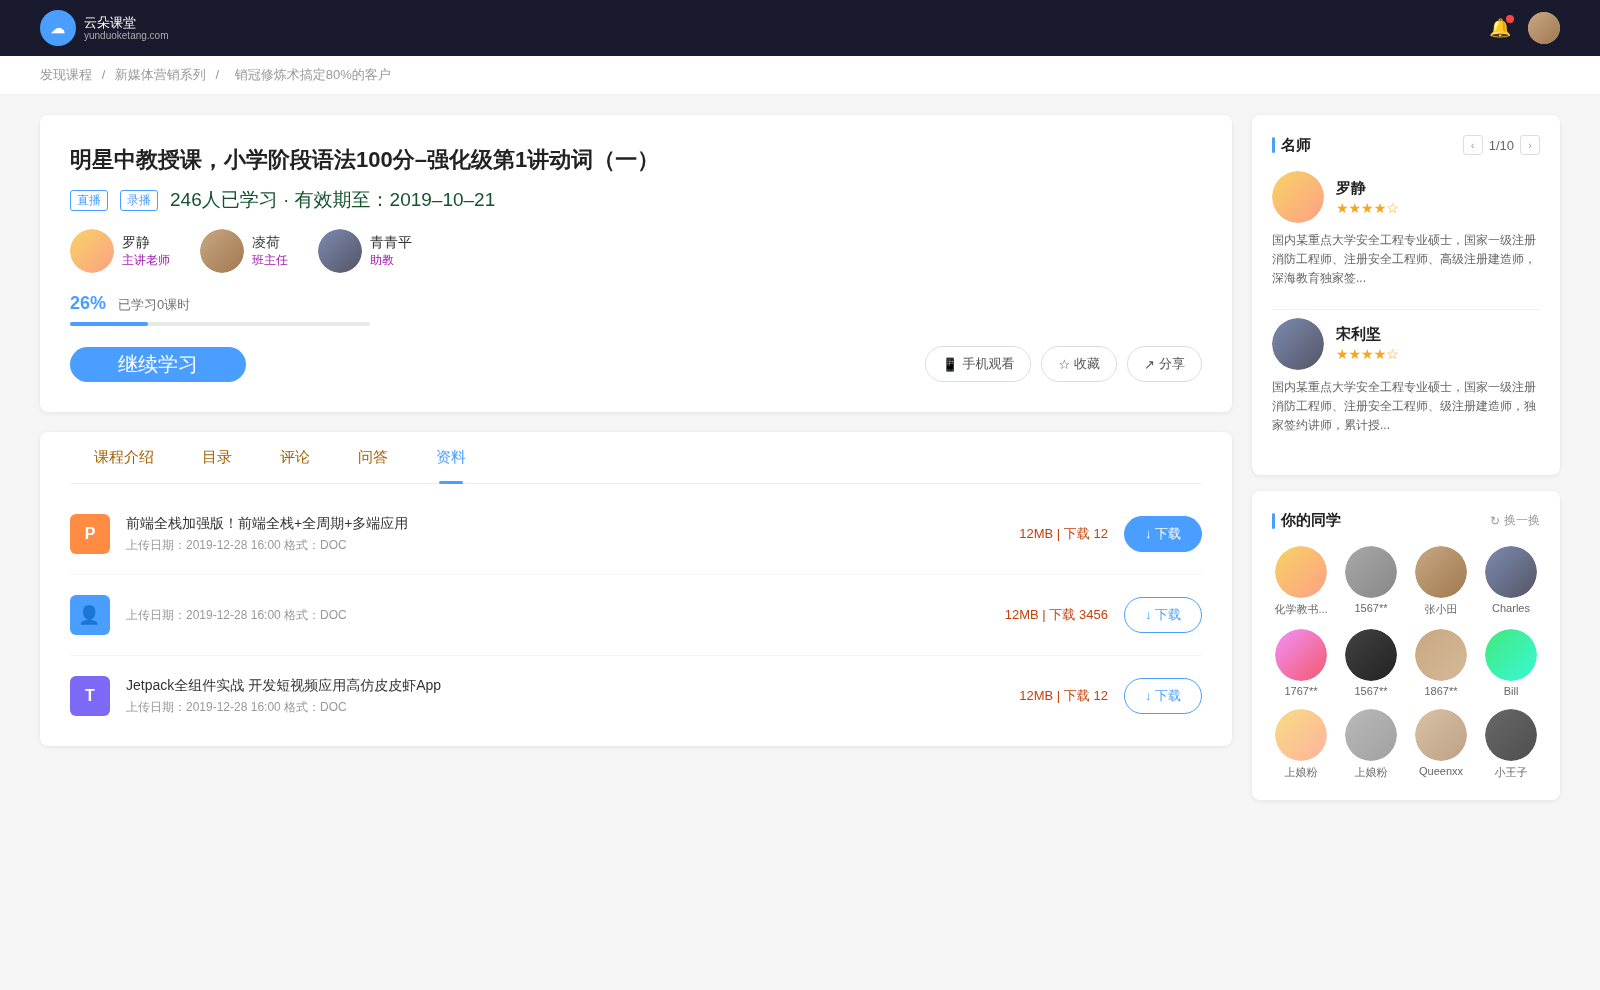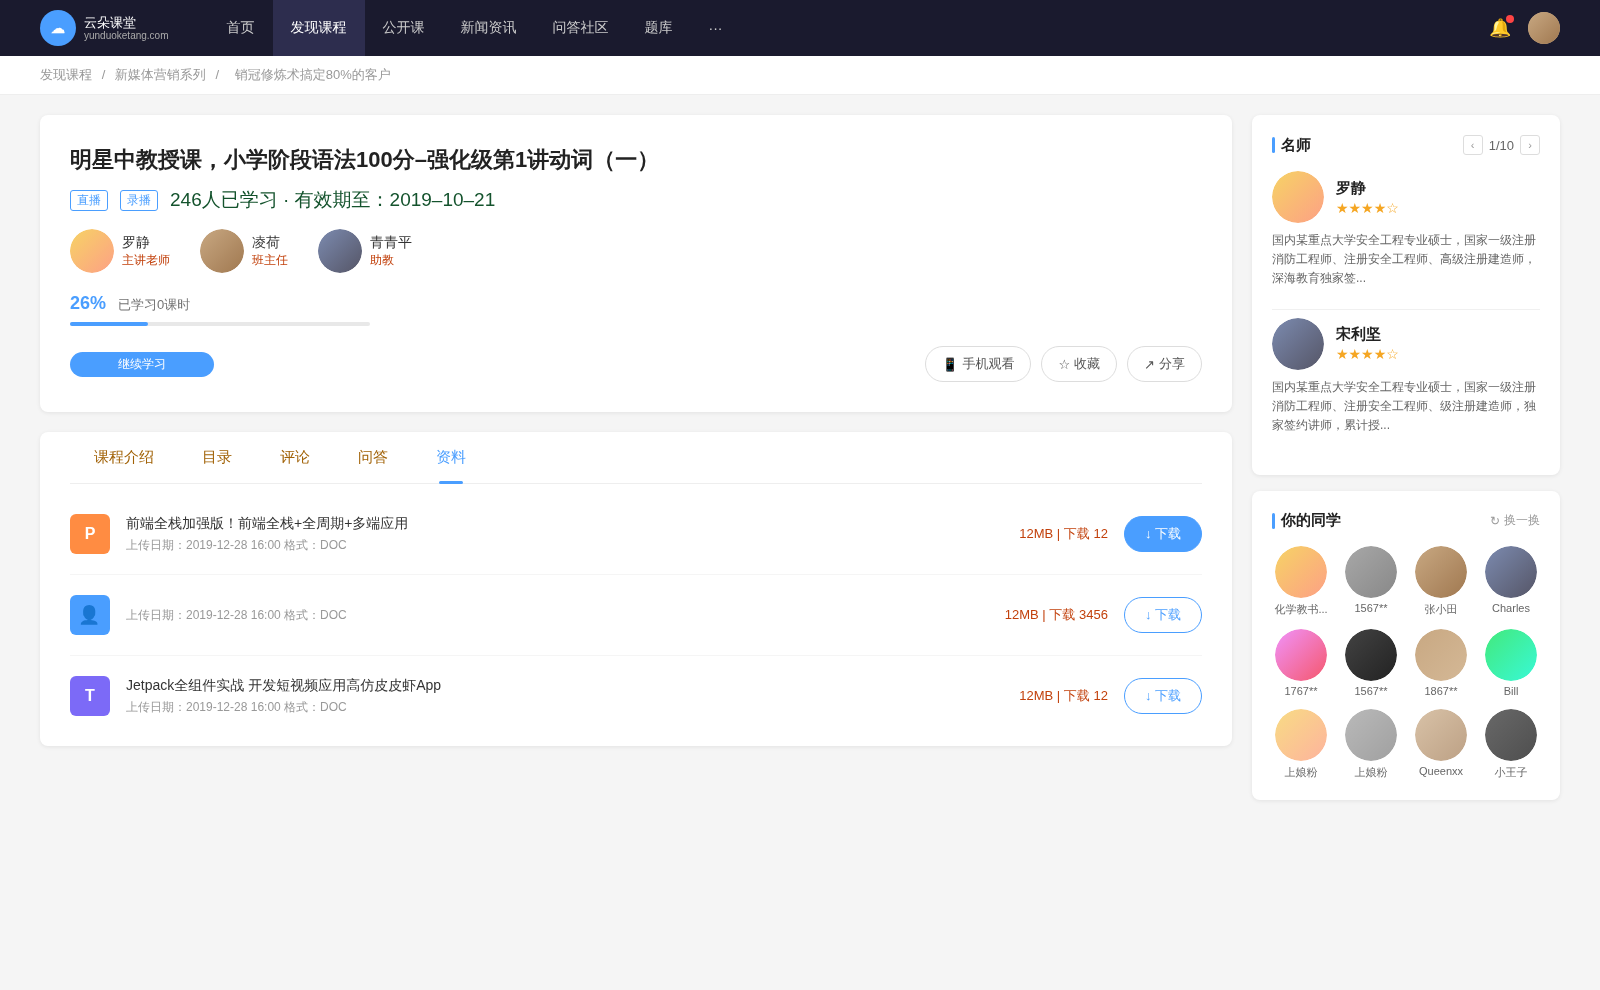--- a/index.html
+++ b/index.html
@@ -116,15 +116,6 @@
       <div class="nav-logo-sub">yunduoketang.com</div>
     </div>
   </div>
-  <div class="nav-items">
-    <div class="nav-item">首页</div>
-    <div class="nav-item active">发现课程</div>
-    <div class="nav-item">公开课</div>
-    <div class="nav-item">新闻资讯</div>
-    <div class="nav-item">问答社区</div>
-    <div class="nav-item">题库</div>
-    <div class="nav-item nav-dots">···</div>
-  </div>
   <div class="nav-right">
     <div class="nav-bell">
       🔔

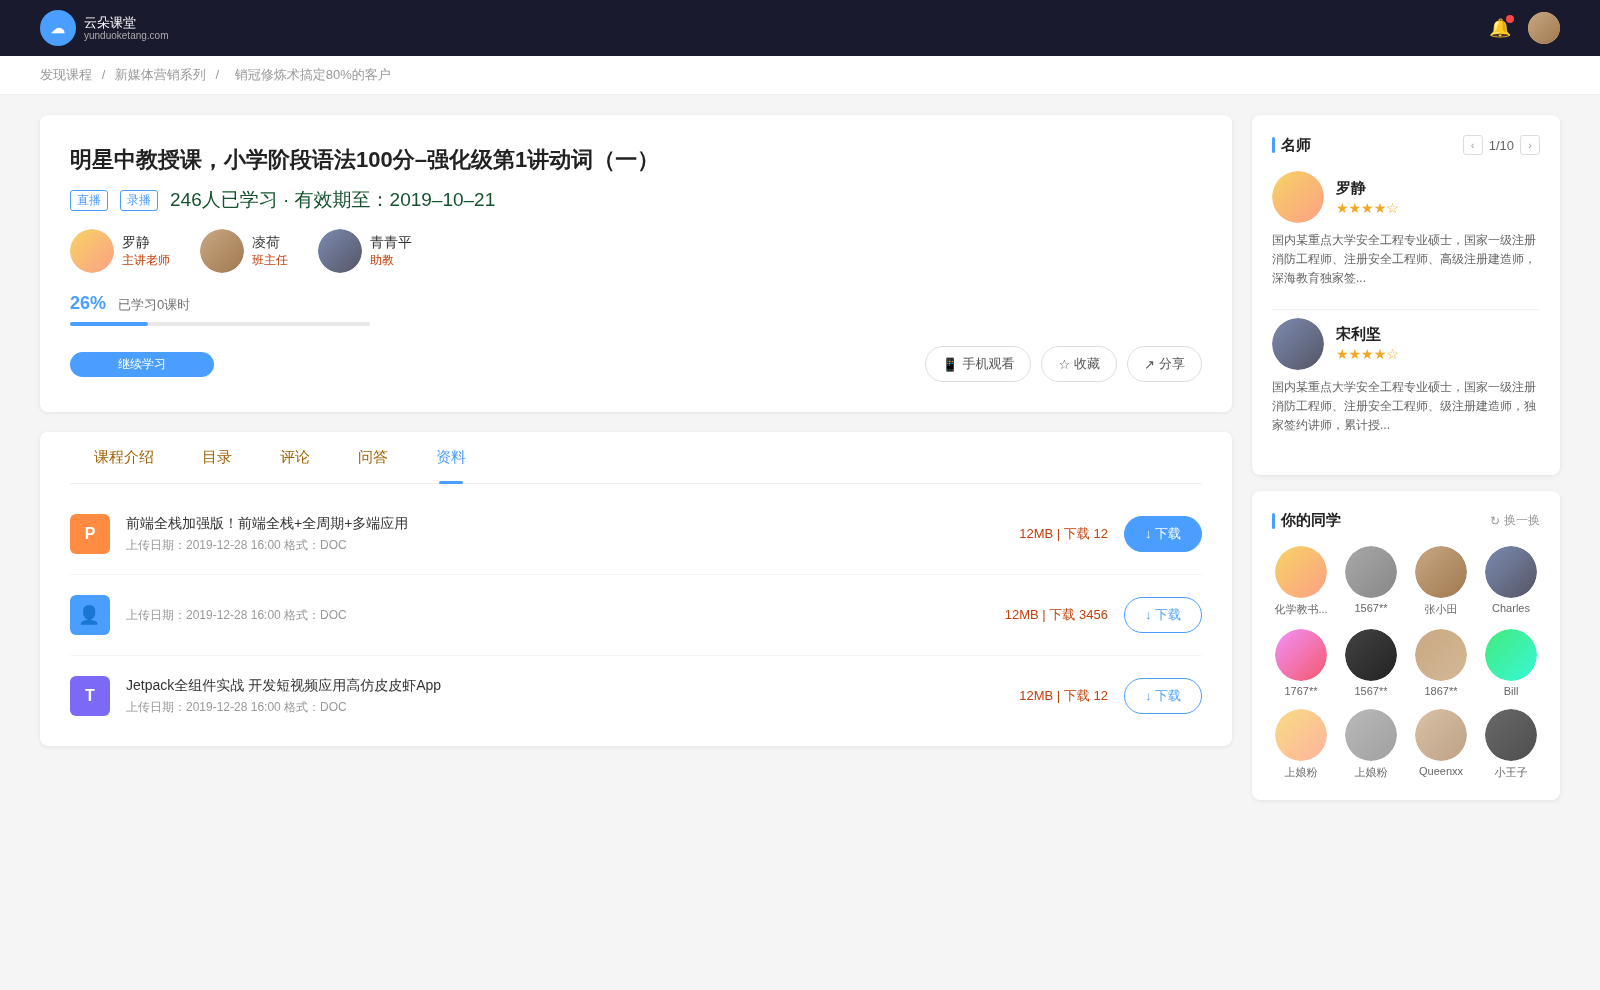--- a/index.html
+++ b/index.html
@@ -41,7 +41,7 @@
     .instructor-avatar { width: 44px; height: 44px; border-radius: 50%; overflow: hidden; }
     .instructor-avatar-img { width: 100%; height: 100%; background: #ddd; border-radius: 50%; display: flex; align-items: center; justify-content: center; font-size: 12px; color: #666; }
     .instructor-name { font-size: 14px; color: #333; font-weight: 500; }
-    .instructor-role { font-size: 12px; color: #c2410c; }
+    .instructor-role { font-size: 12px; color: #a21caf; }
     .progress-section { margin-bottom: 20px; }
     .progress-pct { color: #4a9eff; font-size: 18px; font-weight: 600; display: inline; }
     .progress-label { color: #737373; font-size: 13px; margin-left: 8px; }

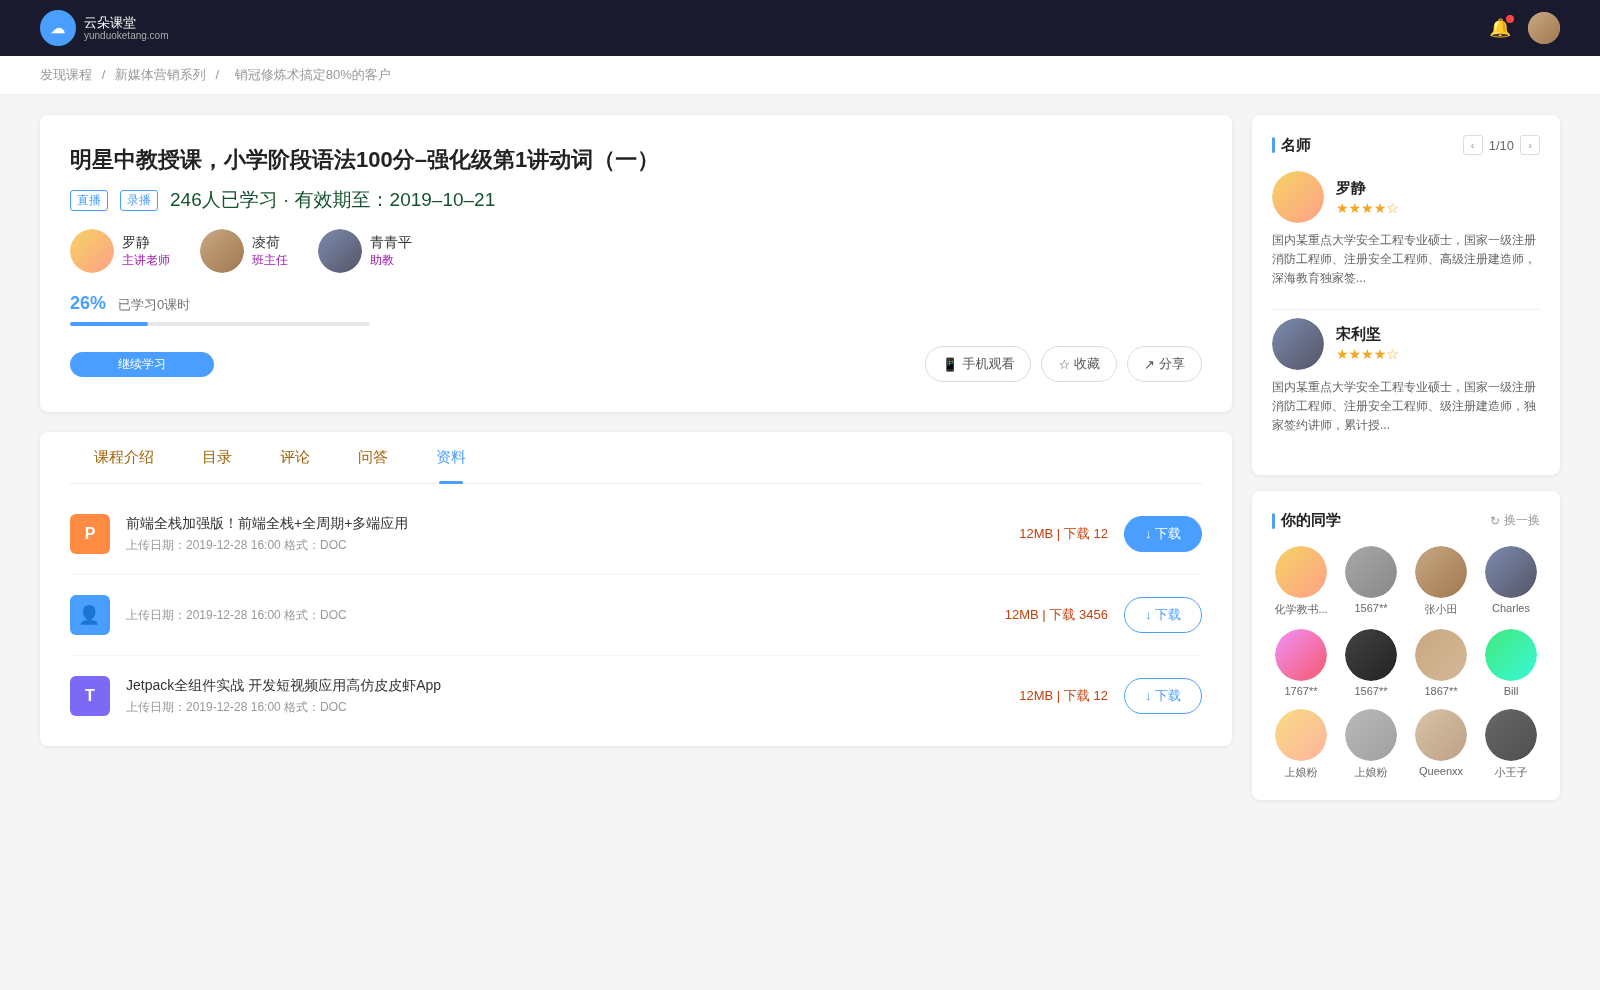--- a/index.html
+++ b/index.html
@@ -48,7 +48,7 @@
     .progress-bar-bg { height: 4px; background: #e8e8e8; border-radius: 2px; margin-top: 8px; width: 300px; }
     .progress-bar-fill { height: 4px; background: #4a9eff; border-radius: 2px; width: 26%; }
     .course-actions { display: flex; align-items: center; gap: 16px; margin-top: 20px; }
-    .btn-continue { background: #4a9eff; color: white; border: none; border-radius: 24px; padding: 4px 48px; font-size: 12px; cursor: pointer; font-weight: 500; }
+    .btn-continue { background: #4a9eff; color: white; border: none; border-radius: 24px; padding: 4px 48px; font-size: 20px; cursor: pointer; font-weight: 500; }
     .btn-action { background: none; border: 1px solid #ddd; border-radius: 20px; padding: 8px 16px; color: #555; font-size: 13px; cursor: pointer; display: flex; align-items: center; gap: 4px; margin-left: auto; }
     .btn-action + .btn-action { margin-left: 0; }
     .action-group { margin-left: auto; display: flex; gap: 10px; }

